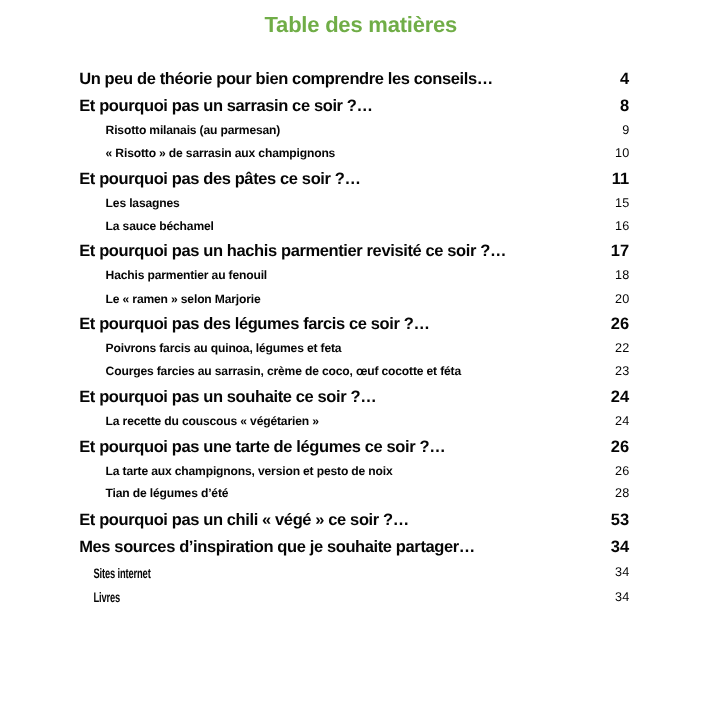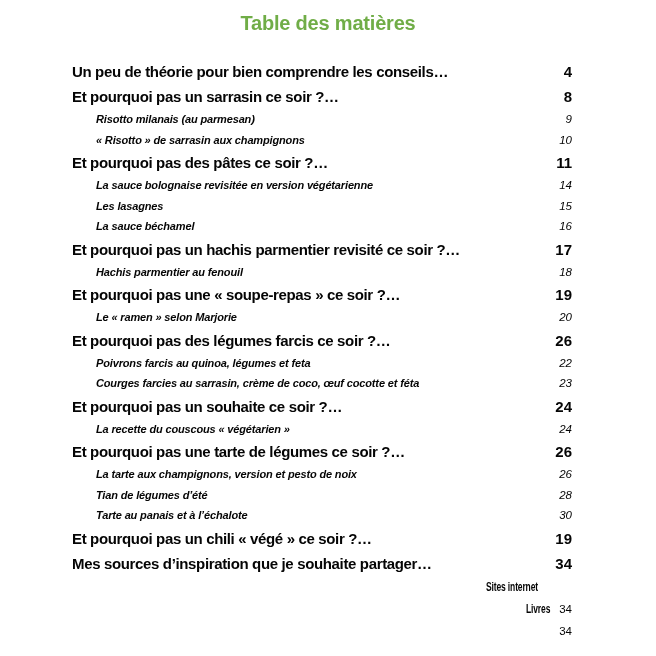--- a/index.html
+++ b/index.html
@@ -22,7 +22,7 @@
   }
   .row {
     display:flex;
-    align-items:flex-end;
+    align-items:center;
     cursor:pointer;
   }
   .row .label { flex:1 1 auto; padding-right:10px; }

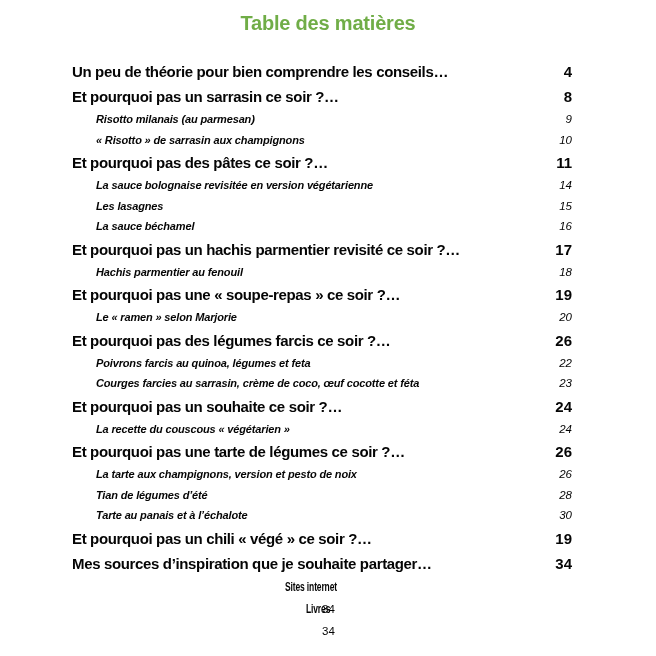--- a/index.html
+++ b/index.html
@@ -38,7 +38,6 @@
     font-size:11px; font-weight:bold;
     padding-left:24px;
     letter-spacing:-0.15px;
-    font-style:italic;
   }
   .lvl2 .page { font-weight:normal; font-size:11.5px; letter-spacing:0; }
   .lvl3 {

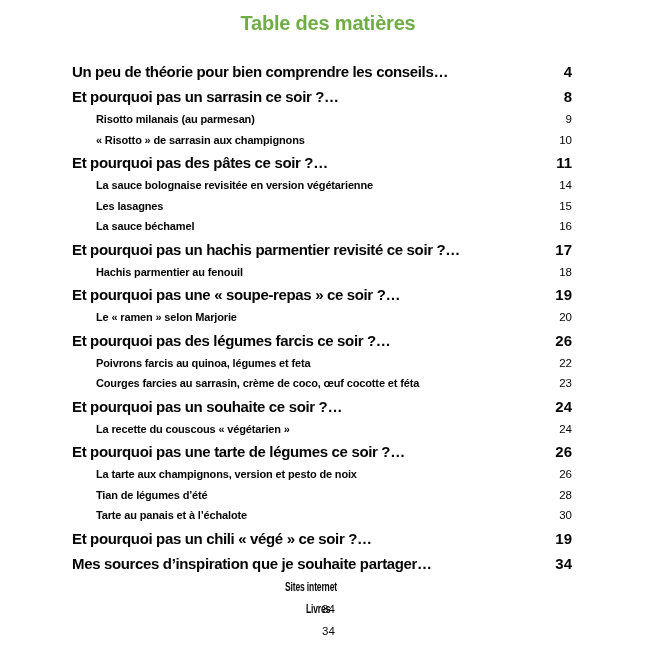--- a/index.html
+++ b/index.html
@@ -86,10 +86,6 @@
   </div>
 
 
-  <div class="row lvl2">
-    <span class="label">La sauce bolognaise revisitée en version végétarienne</span>
-    <span class="page">14</span>
-  </div>
 
   <div class="row lvl2">
     <span class="label">Les lasagnes</span>

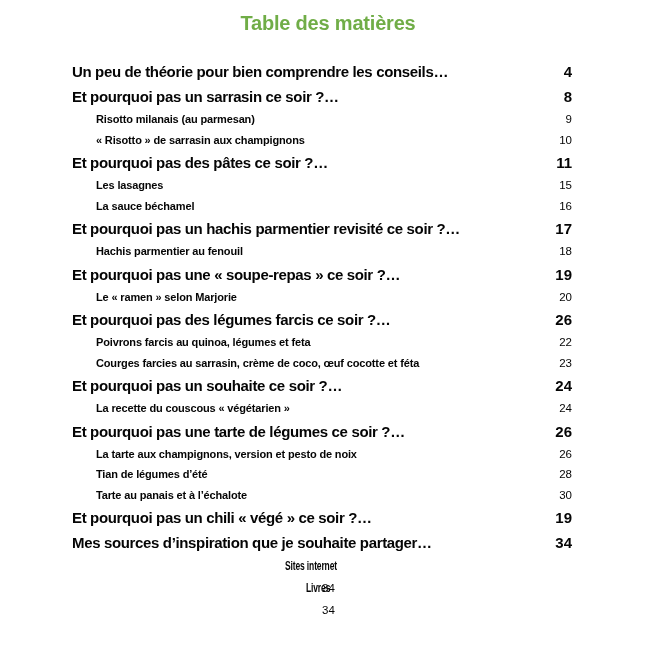--- a/index.html
+++ b/index.html
@@ -107,10 +107,6 @@
     <span class="page">18</span>
   </div>
 
-  <div class="row lvl1">
-    <span class="label">Et pourquoi pas une « soupe-repas » ce soir ?…</span>
-    <span class="page">19</span>
-  </div>
 
   <div class="row lvl2">
     <span class="label">Le « ramen » selon Marjorie</span>

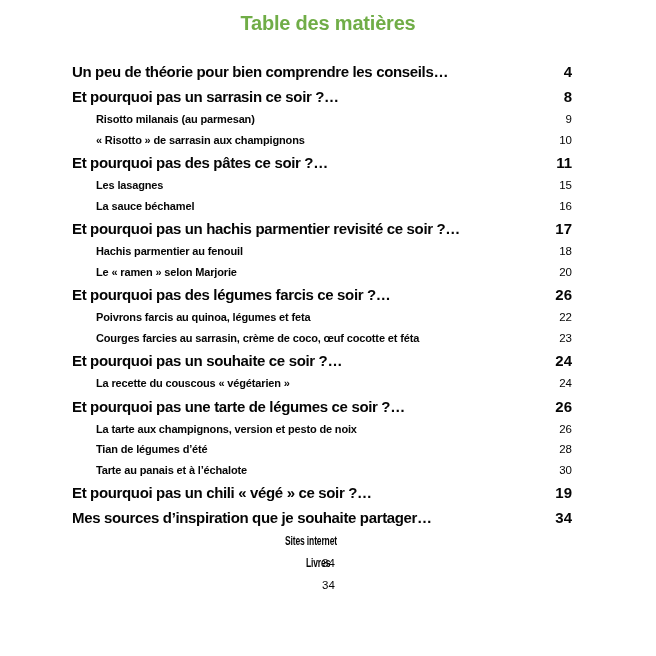--- a/index.html
+++ b/index.html
@@ -153,10 +153,6 @@
     <span class="page">28</span>
   </div>
 
-  <div class="row lvl2">
-    <span class="label">Tarte au panais et à l’échalote</span>
-    <span class="page">30</span>
-  </div>
 
   <div class="row lvl1">
     <span class="label">Et pourquoi pas un chili « végé » ce soir ?…</span>

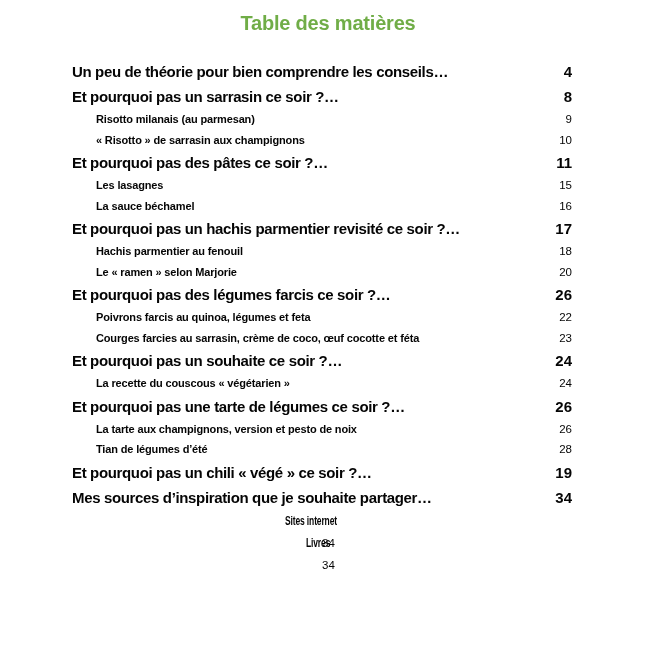--- a/index.html
+++ b/index.html
@@ -156,7 +156,7 @@
 
   <div class="row lvl1">
     <span class="label">Et pourquoi pas un chili « végé » ce soir ?…</span>
-    <span class="page">19</span>
+    <span class="page">53</span>
   </div>
 
   <div class="row lvl1">

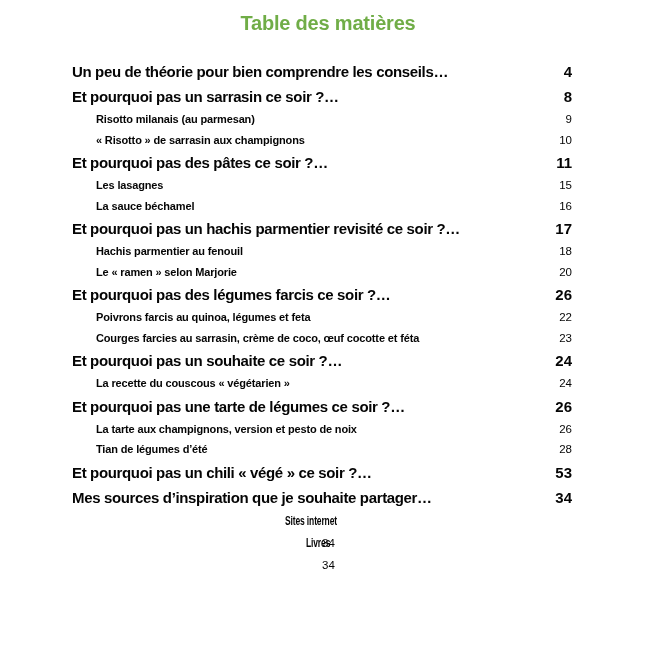--- a/index.html
+++ b/index.html
@@ -44,7 +44,6 @@
     height:22px; line-height:22px;
     font-size:12.5px; font-weight:bold;
     padding-left:13px;
-    flex-direction:column;
   }
   .lvl3 .label {
     display:inline-block;

